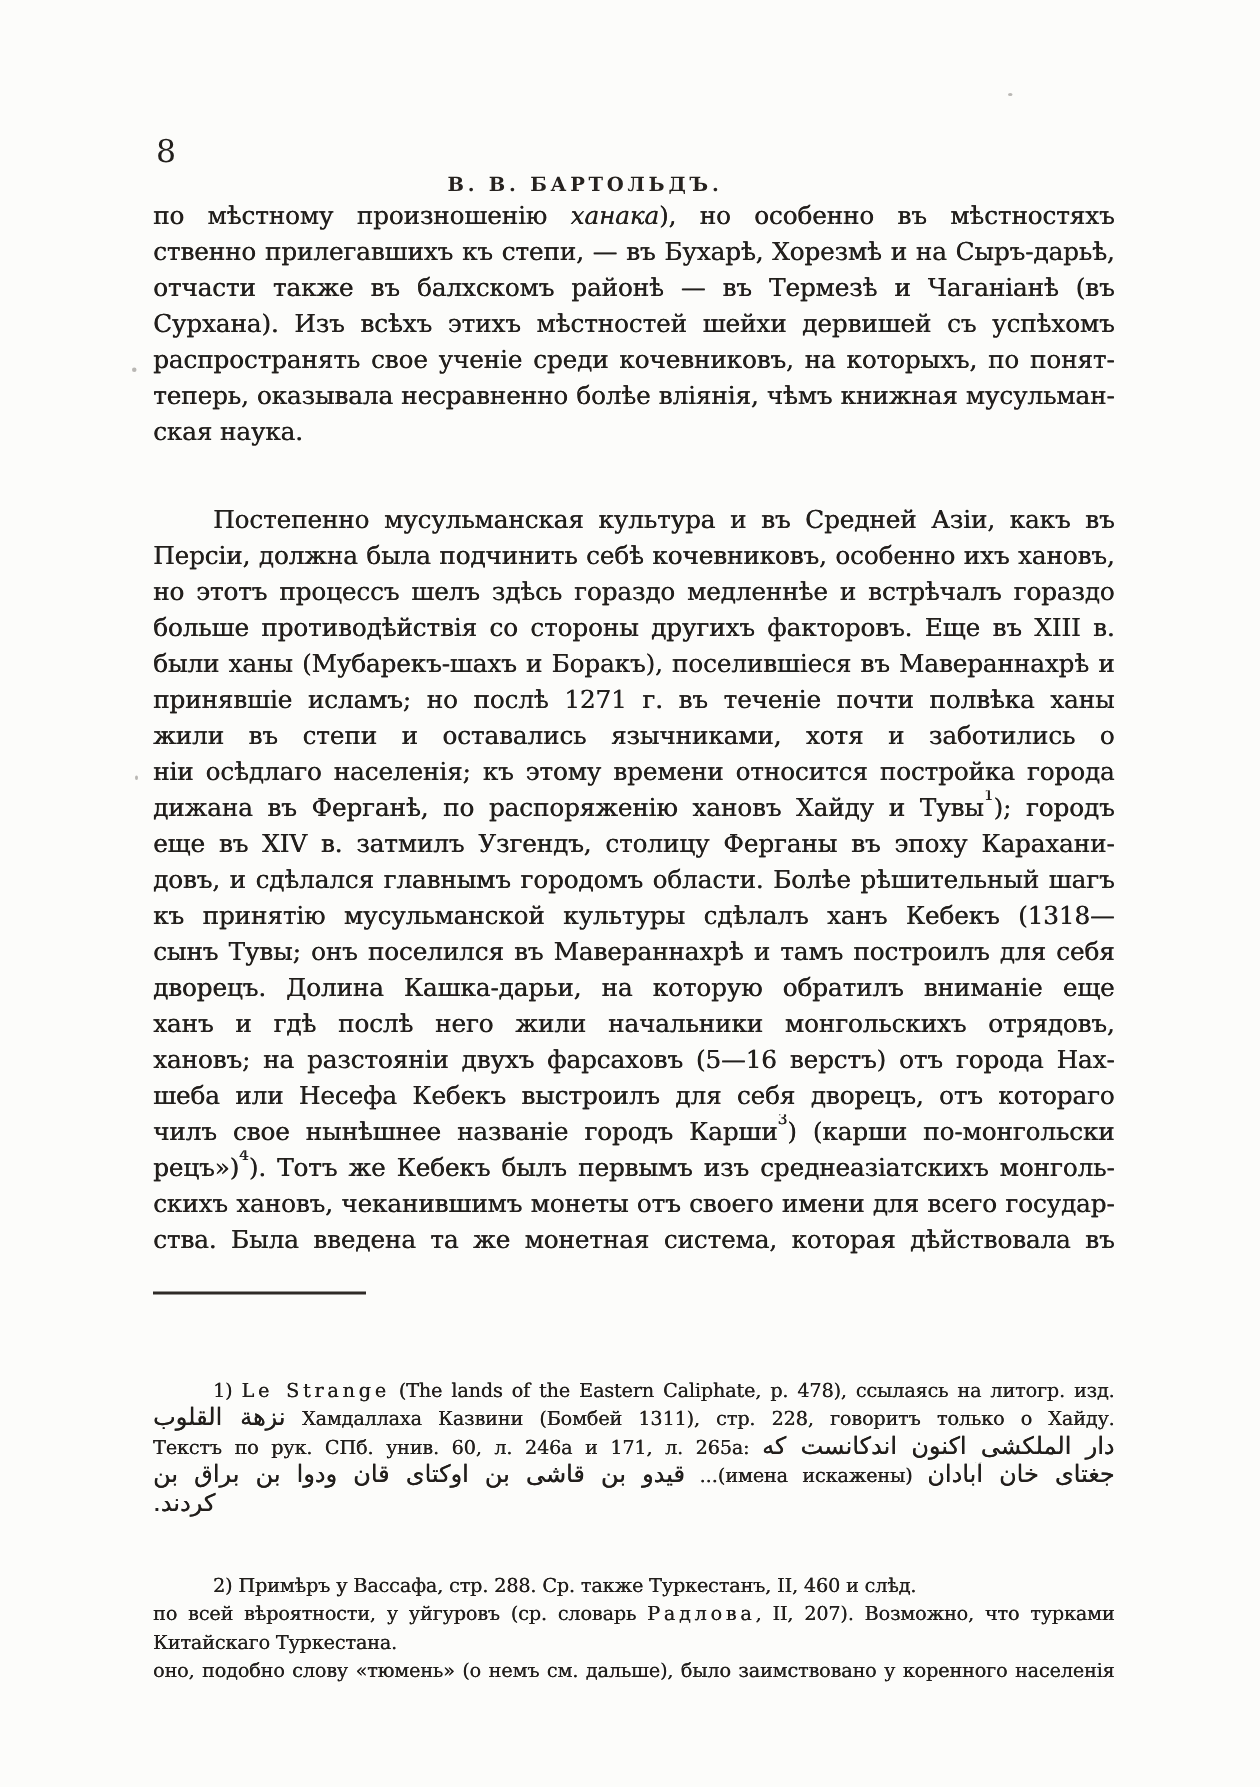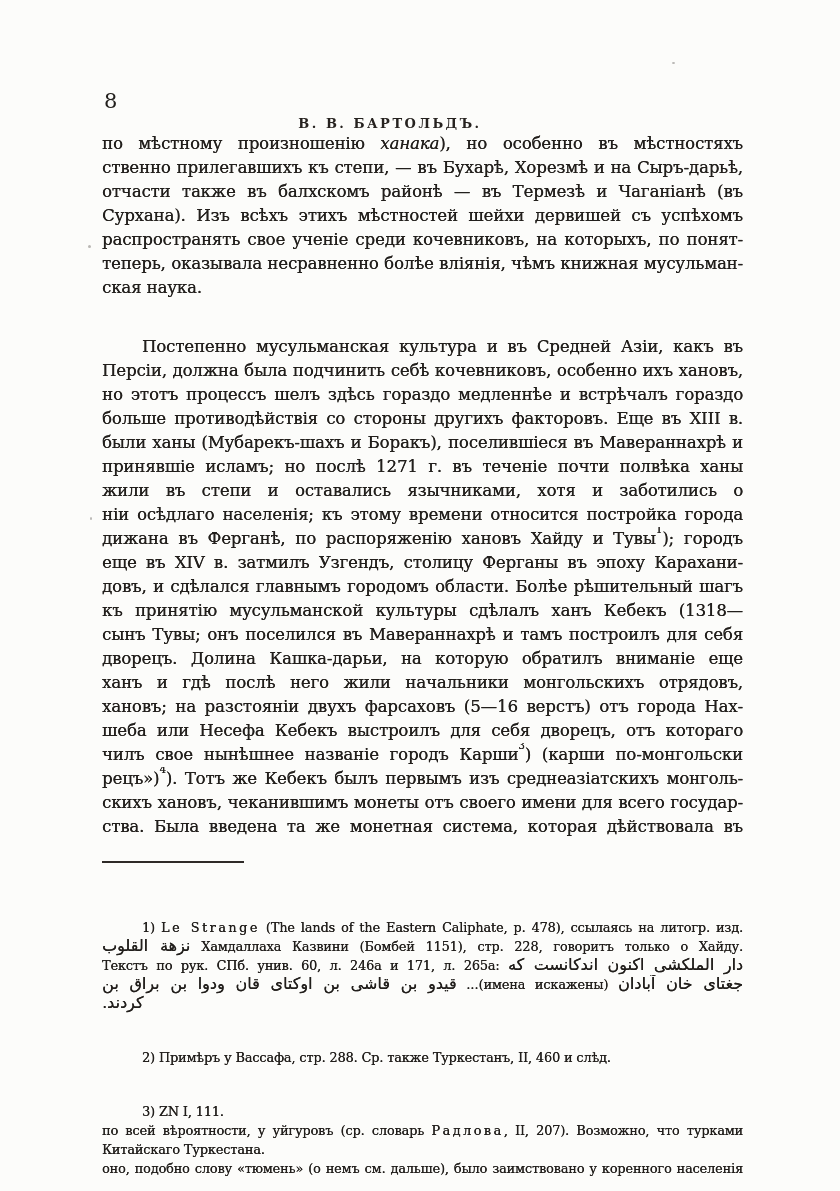--- a/index.html
+++ b/index.html
@@ -113,7 +113,7 @@
 
   <div class="footnotes" id="footnotes">
       <div class="line indent"><span>1) </span><span class="spaced">Le Strange</span><span> (The lands of the Eastern Caliphate, p. 478), ссылаясь на литогр. изд.</span></div>
-      <div class="line"><span class="ar">نزهة‎ القلوب‎</span><span> Хамдаллаха Казвини (Бомбей 1151), стр. 228, говоритъ только о Хайду.</span></div>
+      <div class="line"><span class="ar">نزهة‎ القلوب‎</span><span> Хамдаллаха Казвини (Бомбей 1311), стр. 228, говоритъ только о Хайду.</span></div>
       <div class="line"><span>Текстъ по рук. СПб. унив. 60, л. 246а и 171, л. 265а: </span><span class="ar">دار‎ الملكشى‎ اكنون‎ اندكانست‎ كه‎</span></div>
       <div class="line"><span class="ar">قيدو‎ بن‎ قاشى‎ بن‎ اوكتاى‎ قان‎ ودوا‎ بن‎ براق‎ بن‎</span><span> ...(имена искажены) </span><span class="ar">جغتاى‎ خان‎ آبادان‎</span></div>
       <div class="line end"><span class="ar">كردند‎.</span></div>

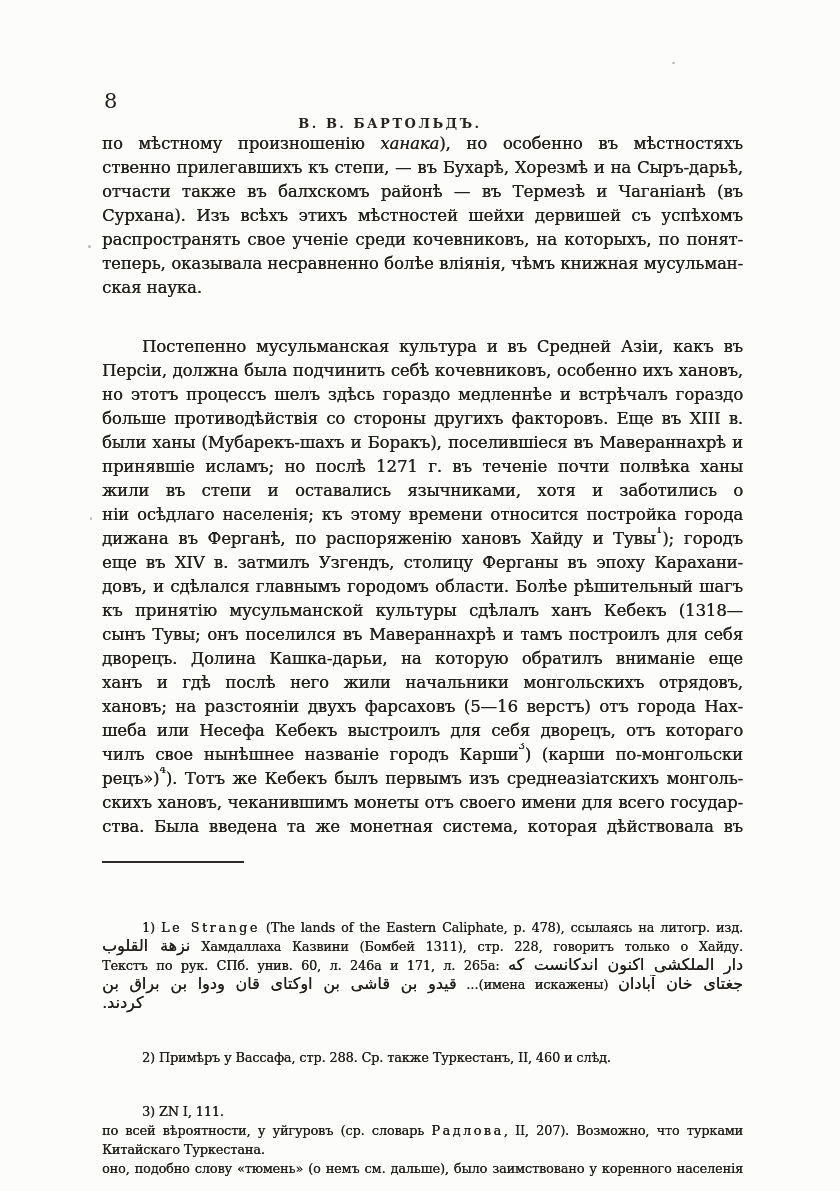--- a/index.html
+++ b/index.html
@@ -118,7 +118,6 @@
       <div class="line"><span class="ar">قيدو‎ بن‎ قاشى‎ بن‎ اوكتاى‎ قان‎ ودوا‎ بن‎ براق‎ بن‎</span><span> ...(имена искажены) </span><span class="ar">جغتاى‎ خان‎ آبادان‎</span></div>
       <div class="line end"><span class="ar">كردند‎.</span></div>
       <div class="line indent end"><span>2) Примѣръ у Вассафа, стр. 288. Ср. также Туркестанъ, II, 460 и слѣд.</span></div>
-      <div class="line indent end"><span>3) ZN I, 111.</span></div>
       <div class="line"><span>по всей вѣроятности, у уйгуровъ (ср. словарь </span><span class="spaced">Радлова</span><span>, II, 207). Возможно, что турками</span></div>
       <div class="line end"><span>Китайскаго Туркестана.</span></div>
       <div class="line"><span>оно, подобно слову «тюмень» (о немъ см. дальше), было заимствовано у коренного населенія</span></div>

